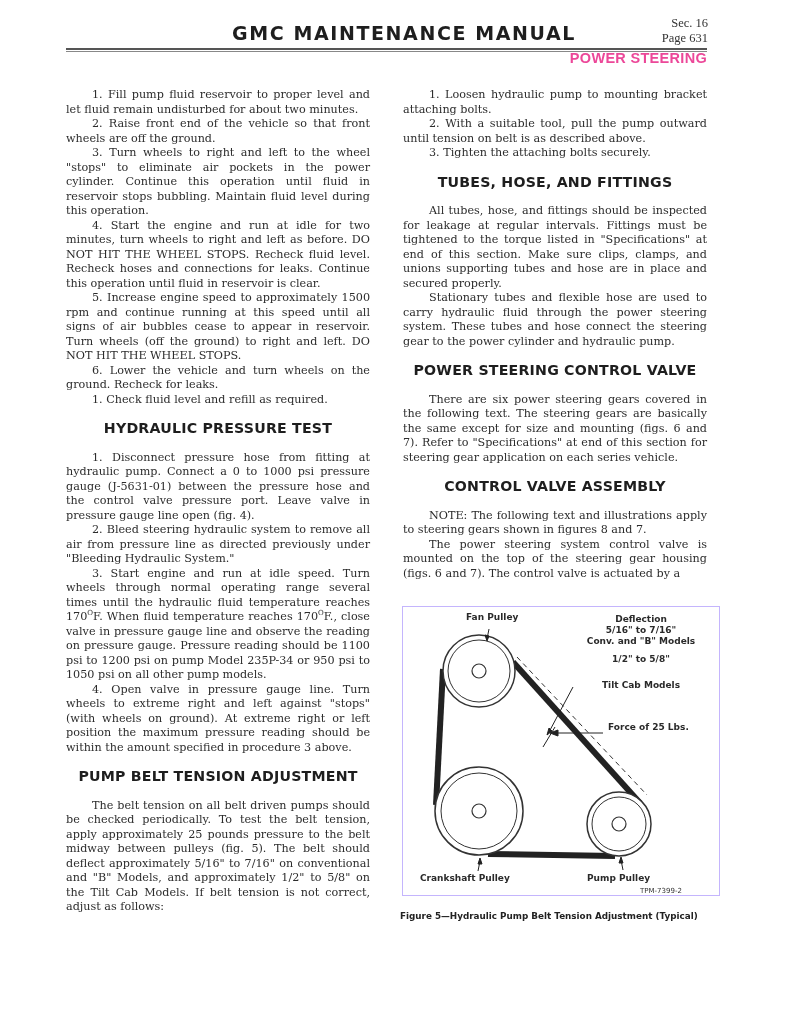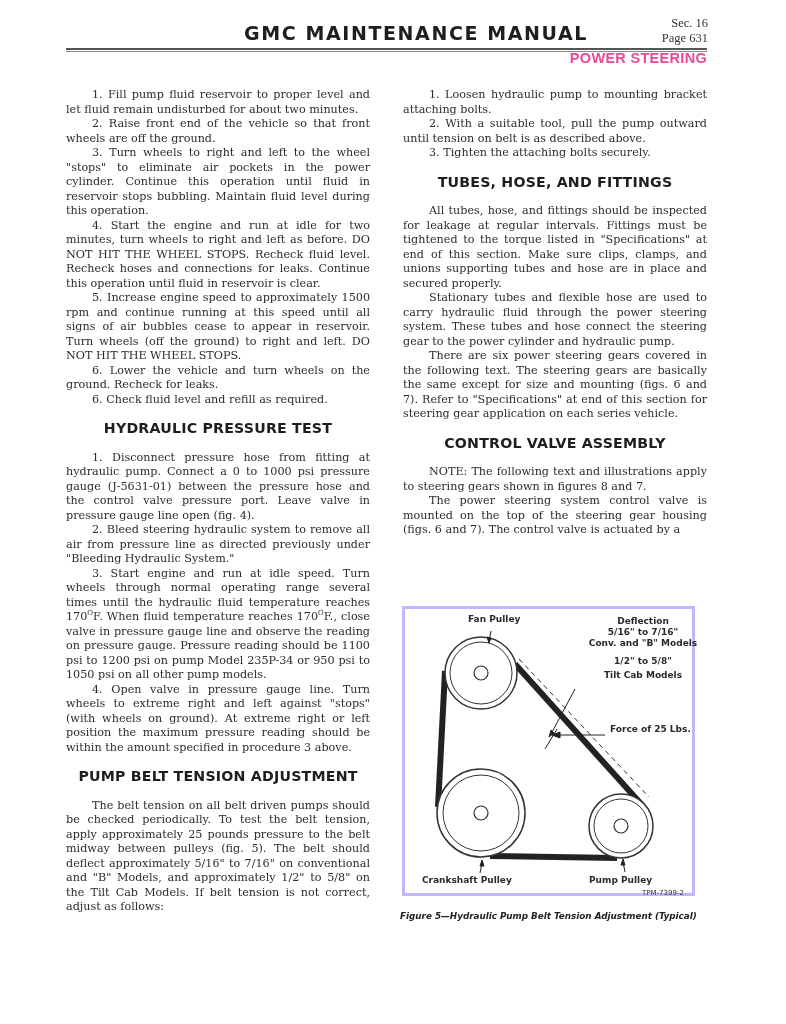--- a/index.html
+++ b/index.html
@@ -11,7 +11,7 @@
 
   
   .hdr-title {
-    position: absolute; left: 244px; top: 22px;
+    position: absolute; left: 232px; top: 22px;
     font-family: "DejaVu Sans", sans-serif; font-weight: bold; font-size: 19px; letter-spacing: 1.6px;
     color: #1e1e1e;
   }

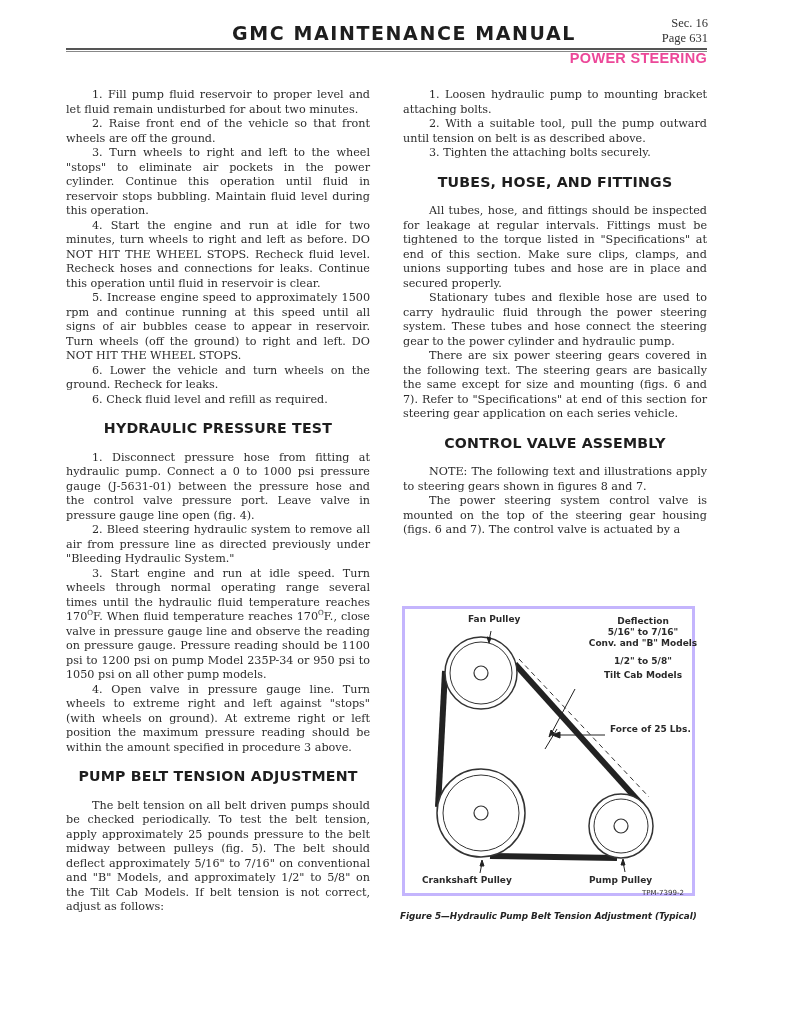--- a/index.html
+++ b/index.html
@@ -104,6 +104,7 @@
     <p>All tubes, hose, and fittings should be inspected for leakage at regular intervals. Fittings must be tightened to the torque listed in "Specifications" at end of this section. Make sure clips, clamps, and unions supporting tubes and hose are in place and secured properly.</p>
     <p>Stationary tubes and flexible hose are used to carry hydraulic fluid through the power steering system. These tubes and hose connect the steering gear to the power cylinder and hydraulic pump.</p>
 
+    <div class="heading">POWER STEERING CONTROL VALVE</div>
     <p>There are six power steering gears covered in the following text. The steering gears are basically the same except for size and mounting (figs. 6 and 7). Refer to "Specifications" at end of this section for steering gear application on each series vehicle.</p>
 
     <div class="heading">CONTROL VALVE ASSEMBLY</div>

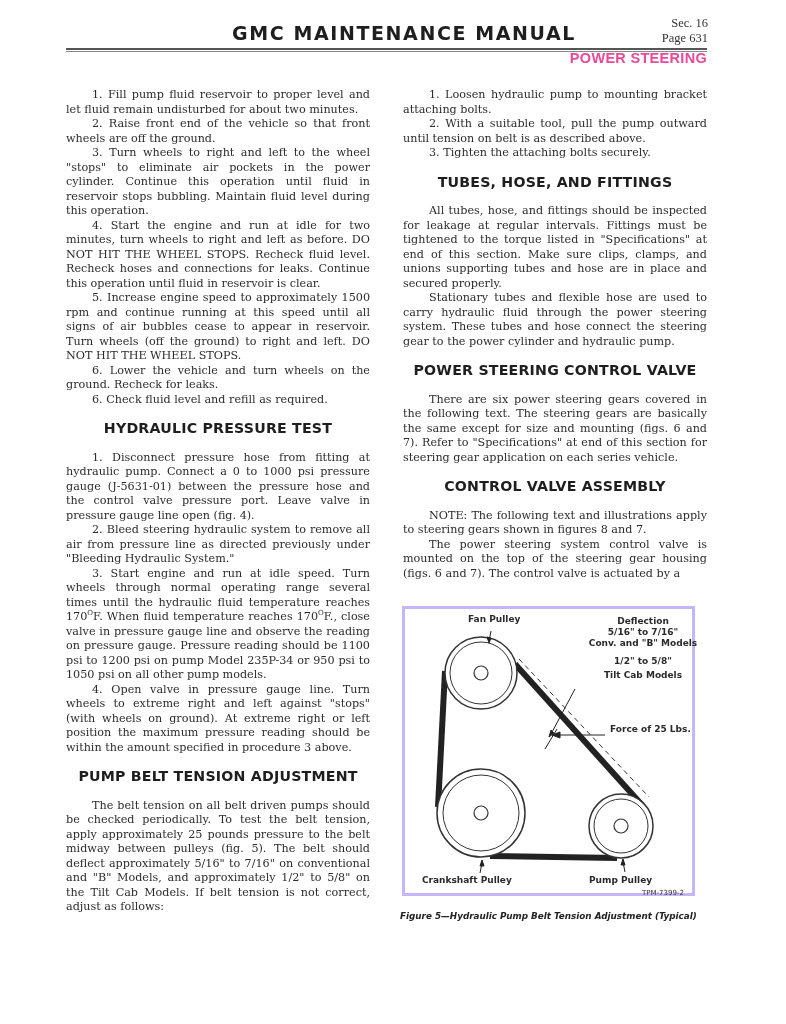--- a/index.html
+++ b/index.html
@@ -83,7 +83,7 @@
     <p>4. Start the engine and run at idle for two minutes, turn wheels to right and left as before. DO NOT HIT THE WHEEL STOPS. Recheck fluid level. Recheck hoses and connections for leaks. Continue this operation until fluid in reservoir is clear.</p>
     <p>5. Increase engine speed to approximately 1500 rpm and continue running at this speed until all signs of air bubbles cease to appear in reservoir. Turn wheels (off the ground) to right and left. DO NOT HIT THE WHEEL STOPS.</p>
     <p>6. Lower the vehicle and turn wheels on the ground. Recheck for leaks.</p>
-    <p>6. Check fluid level and refill as required.</p>
+    <p>1. Check fluid level and refill as required.</p>
 
     <div class="heading">HYDRAULIC PRESSURE TEST</div>
     <p>1. Disconnect pressure hose from fitting at hydraulic pump. Connect a 0 to 1000 psi pressure gauge (J-5631-01) between the pressure hose and the control valve pressure port. Leave valve in pressure gauge line open (fig. 4).</p>

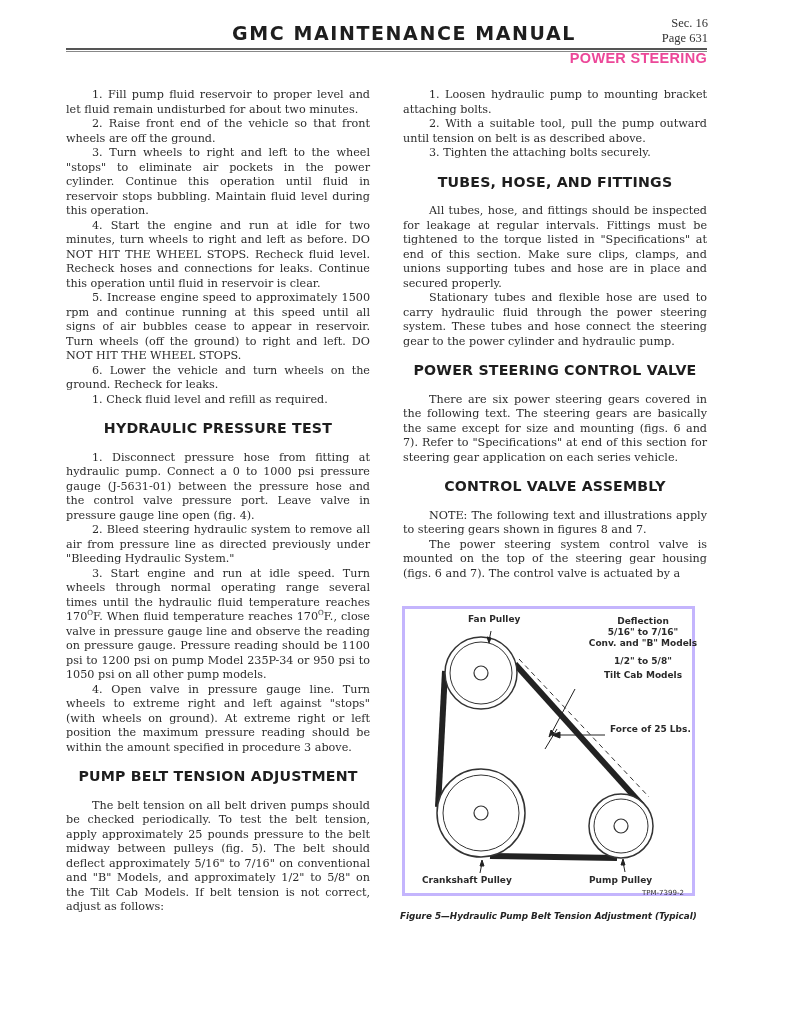--- a/index.html
+++ b/index.html
@@ -45,8 +45,8 @@
 
   
   .figure {
-    position: absolute; left: 402px; top: 606px; width: 293px; height: 290px;
-    border: 3px solid #c4b5fd; box-sizing: border-box;
+    position: absolute; left: 402px; top: 606px; width: 318px; height: 290px;
+    border: 1px solid #c4b5fd; box-sizing: border-box;
   }
   .figure svg { position: absolute; left: 0; top: 0; }
   .fig-lbl {

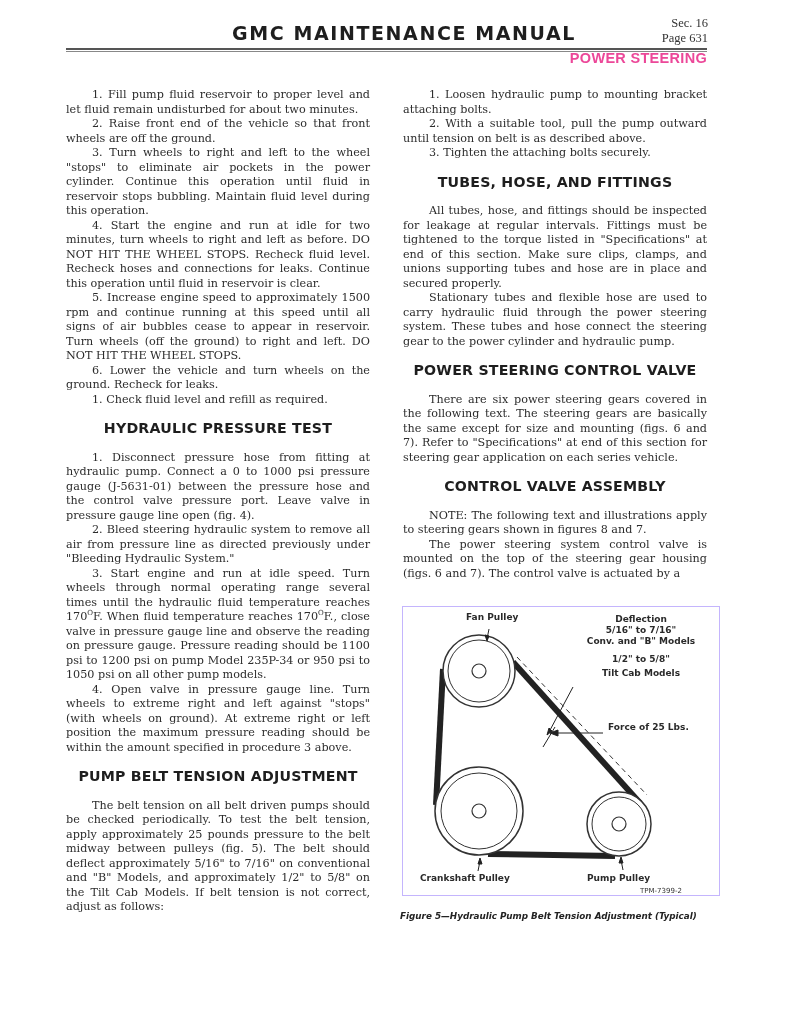--- a/index.html
+++ b/index.html
@@ -167,7 +167,7 @@
       <div style="margin-top:1px;">5/16" to 7/16"</div>
       <div style="margin-top:1px;">Conv. and "B" Models</div>
       <div style="margin-top:8px;">1/2" to 5/8"</div>
-      <div style="margin-top:4px;">Tilt Cab Models</div>
+      <div style="margin-top:16px;">Tilt Cab Models</div>
     </div>
     <div class="fig-lbl" style="left:205px; top:115px;">Force of 25 Lbs.</div>
     <div class="fig-lbl" style="left:17px; top:266px;">Crankshaft Pulley</div>

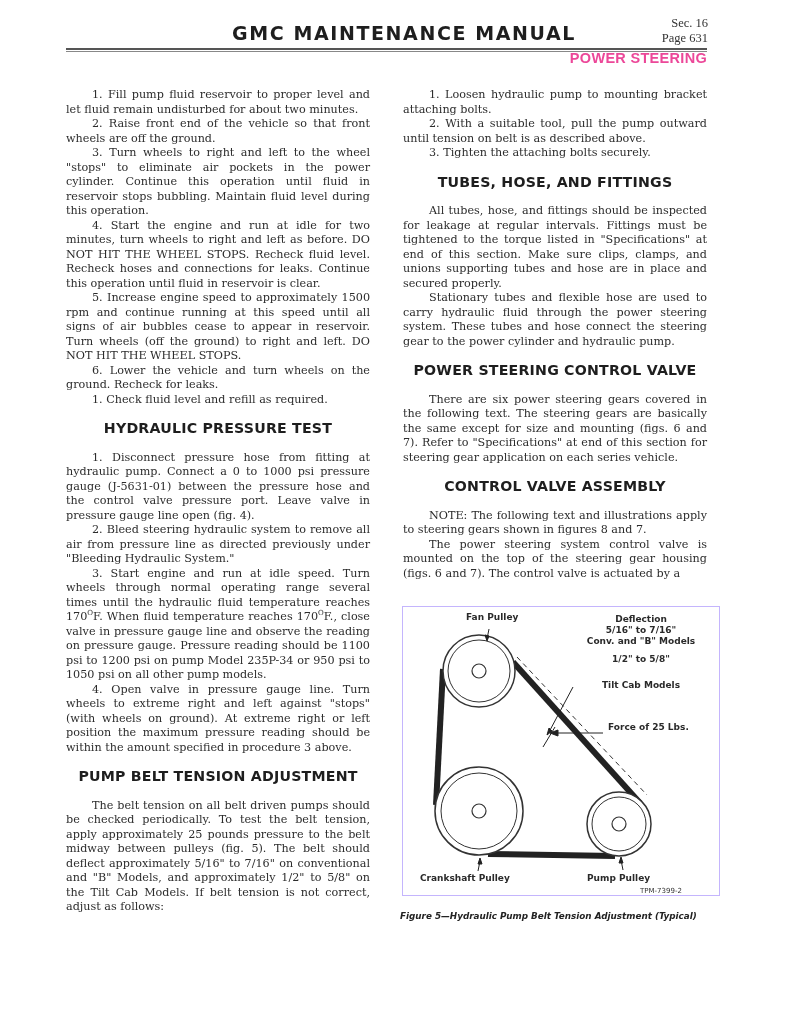--- a/index.html
+++ b/index.html
@@ -58,7 +58,7 @@
   }
   .caption {
     position: absolute; left: 400px; top: 911px; width: 310px;
-    font-family: "DejaVu Sans", sans-serif; font-weight: bold; font-style: italic;
+    font-family: "DejaVu Sans", sans-serif; font-weight: bold; 
     font-size: 8.8px; color: #222; white-space: nowrap;
   }
 </style>

